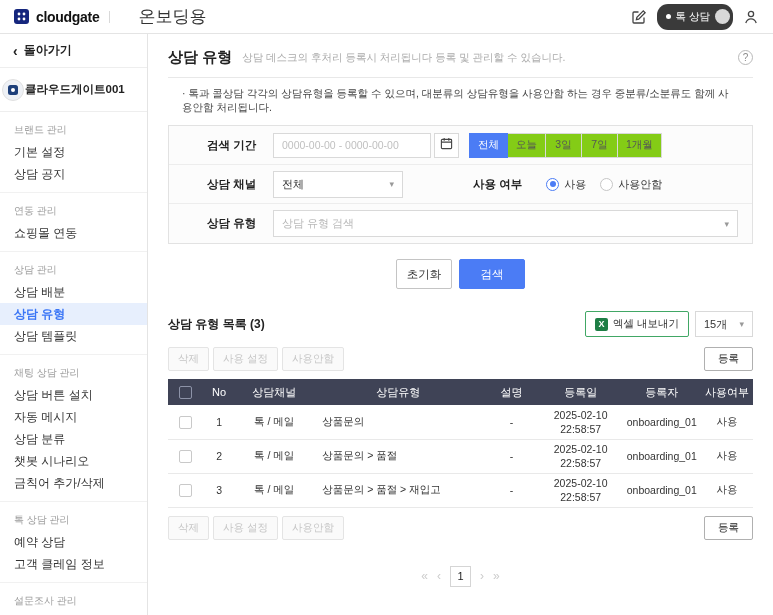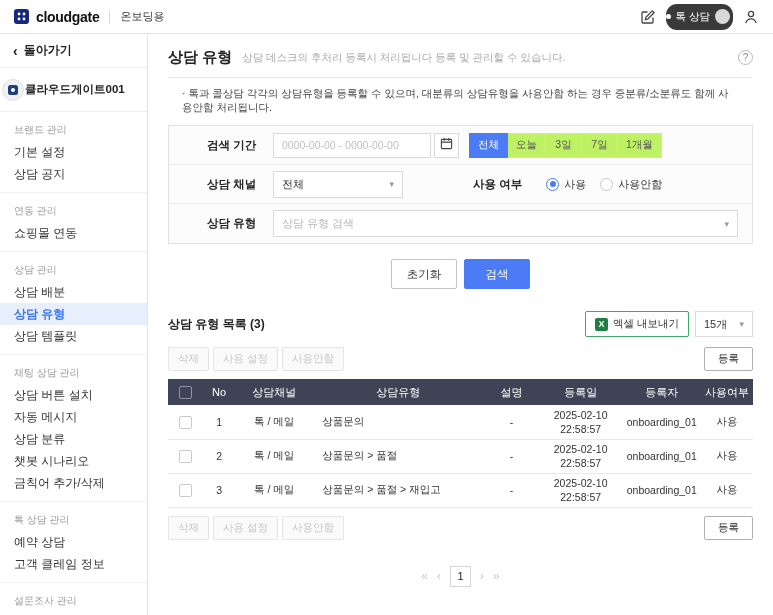--- a/index.html
+++ b/index.html
@@ -14,7 +14,7 @@
   .logo-wrap { display:flex; align-items:center; gap:7px; }
   .logo-text { font-weight:bold; font-size:14px; color:#111; letter-spacing:-0.3px; }
   .hdr-divider { width:1px; height:12px; background:#d9d9d9; margin:0 3px; }
-  .workspace { font-size:11px; color:#333; }
+  .workspace { font-size:17px; color:#333;margin-left:18px; }
   .top-right { display:flex; align-items:center; gap:10px; }
   .icon-btn { display:flex; align-items:center; justify-content:center; cursor:pointer; }
   .badge { background:#3a3a3a; border-radius:11px; height:26px; display:flex; align-items:center; gap:5px; padding:0 3px 0 0; color:#fff; font-size:10.5px; cursor:pointer; }

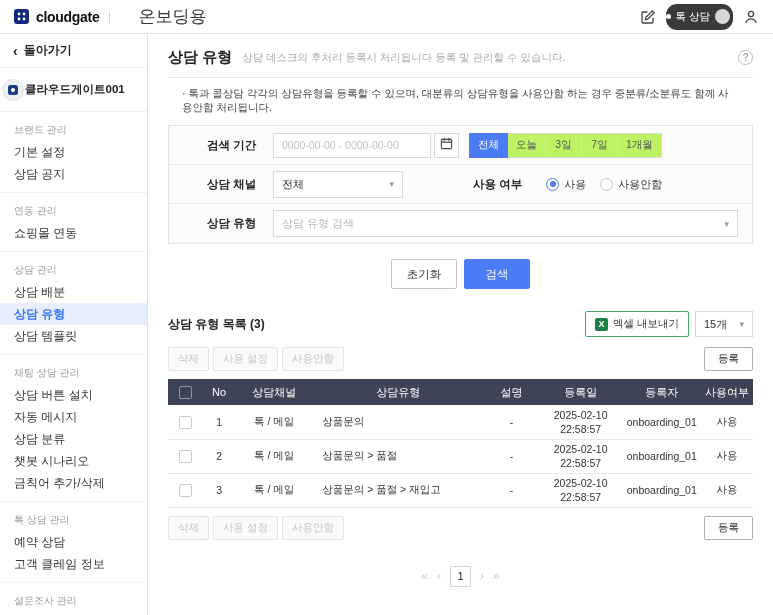--- a/index.html
+++ b/index.html
@@ -17,7 +17,7 @@
   .workspace { font-size:17px; color:#333;margin-left:18px; }
   .top-right { display:flex; align-items:center; gap:10px; }
   .icon-btn { display:flex; align-items:center; justify-content:center; cursor:pointer; }
-  .badge { background:#3a3a3a; border-radius:11px; height:26px; display:flex; align-items:center; gap:5px; padding:0 3px 0 0; color:#fff; font-size:10.5px; cursor:pointer; }
+  .badge { background:#3a3a3a; border-radius:11px; height:26px; display:flex; align-items:center; gap:5px; padding:0 3px 0 9px; color:#fff; font-size:10.5px; cursor:pointer; }
   .badge .dot { width:5px; height:5px; border-radius:50%; background:#fff; }
   .badge .knob { width:15px; height:15px; border-radius:50%; background:#d8d8d8; }
   

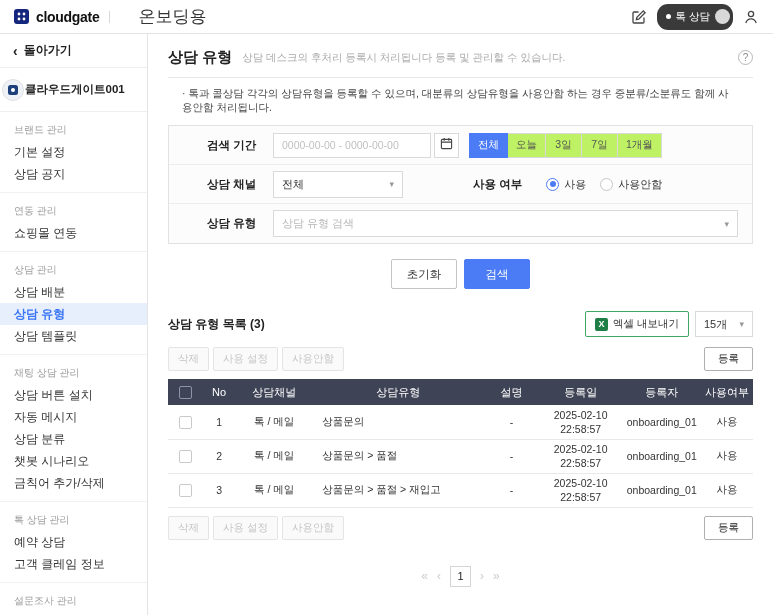--- a/index.html
+++ b/index.html
@@ -50,7 +50,7 @@
   .date-input::placeholder { color:#c0c0c0; }
   .cal-btn { width:25px; height:25px; border:1px solid #d9d9d9; background:#fff; margin-left:3px; display:flex; align-items:center; justify-content:center; padding:0; cursor:pointer; }
   .seg { display:flex; margin-left:10px; }
-  .seg-btn { min-width:37px; height:25px; border:1px solid #d9d9d9; background:#bef264; font-size:10.5px; color:#555; margin-left:-1px; padding:0 8px; cursor:pointer; font-family:inherit; }
+  .seg-btn { min-width:37px; height:25px; border:1px solid #d9d9d9; background:#84cc16; font-size:10.5px; color:#555; margin-left:-1px; padding:0 8px; cursor:pointer; font-family:inherit; }
   .seg-btn:first-child { margin-left:0; }
   .seg-btn.active { background:#4b7cf5; border-color:#4b7cf5; color:#fff; position:relative; z-index:1; }
   .select { height:27px; border:1px solid #d9d9d9; background:#fff; display:flex; align-items:center; justify-content:space-between; padding:0 8px; font-size:11px; color:#333; cursor:pointer; }

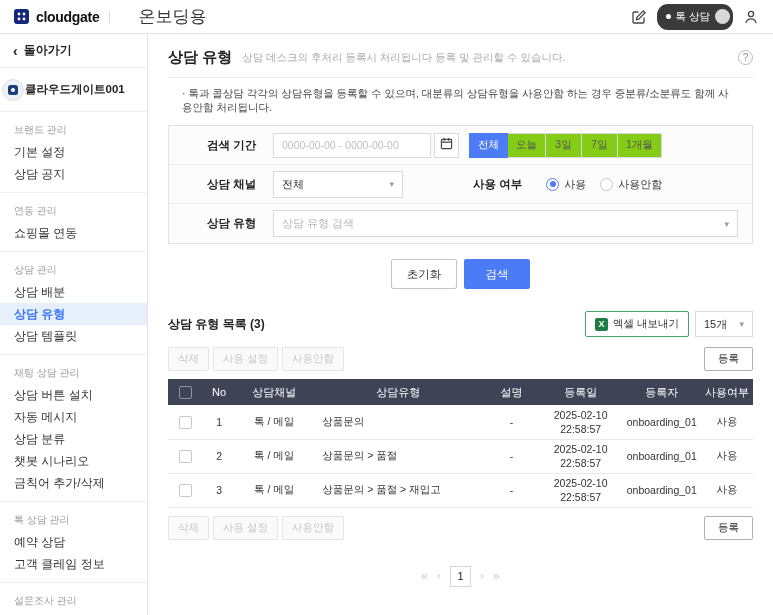--- a/index.html
+++ b/index.html
@@ -67,7 +67,7 @@
   .radio.sel::after { content:""; position:absolute; left:2.5px; top:2.5px; right:2.5px; bottom:2.5px; border-radius:50%; background:#4b7cf5; }
   
   .actions { display:flex; justify-content:center; gap:7px; margin-top:15px; }
-  .btn-outline { width:66px; height:30px; border:1px solid #c4c4c4; background:#fff; font-size:11.5px; color:#333; cursor:pointer; font-family:inherit; border-radius:2px; }
+  .btn-outline { width:56px; height:30px; border:1px solid #c4c4c4; background:#fff; font-size:11.5px; color:#333; cursor:pointer; font-family:inherit; border-radius:2px; }
   .btn-primary { width:66px; height:30px; border:1px solid #4b7cf5; background:#4b7cf5; color:#fff; font-size:11.5px; cursor:pointer; font-family:inherit; border-radius:2px; }
   
   .list-head { display:flex; align-items:center; justify-content:space-between; margin-top:22px; }

